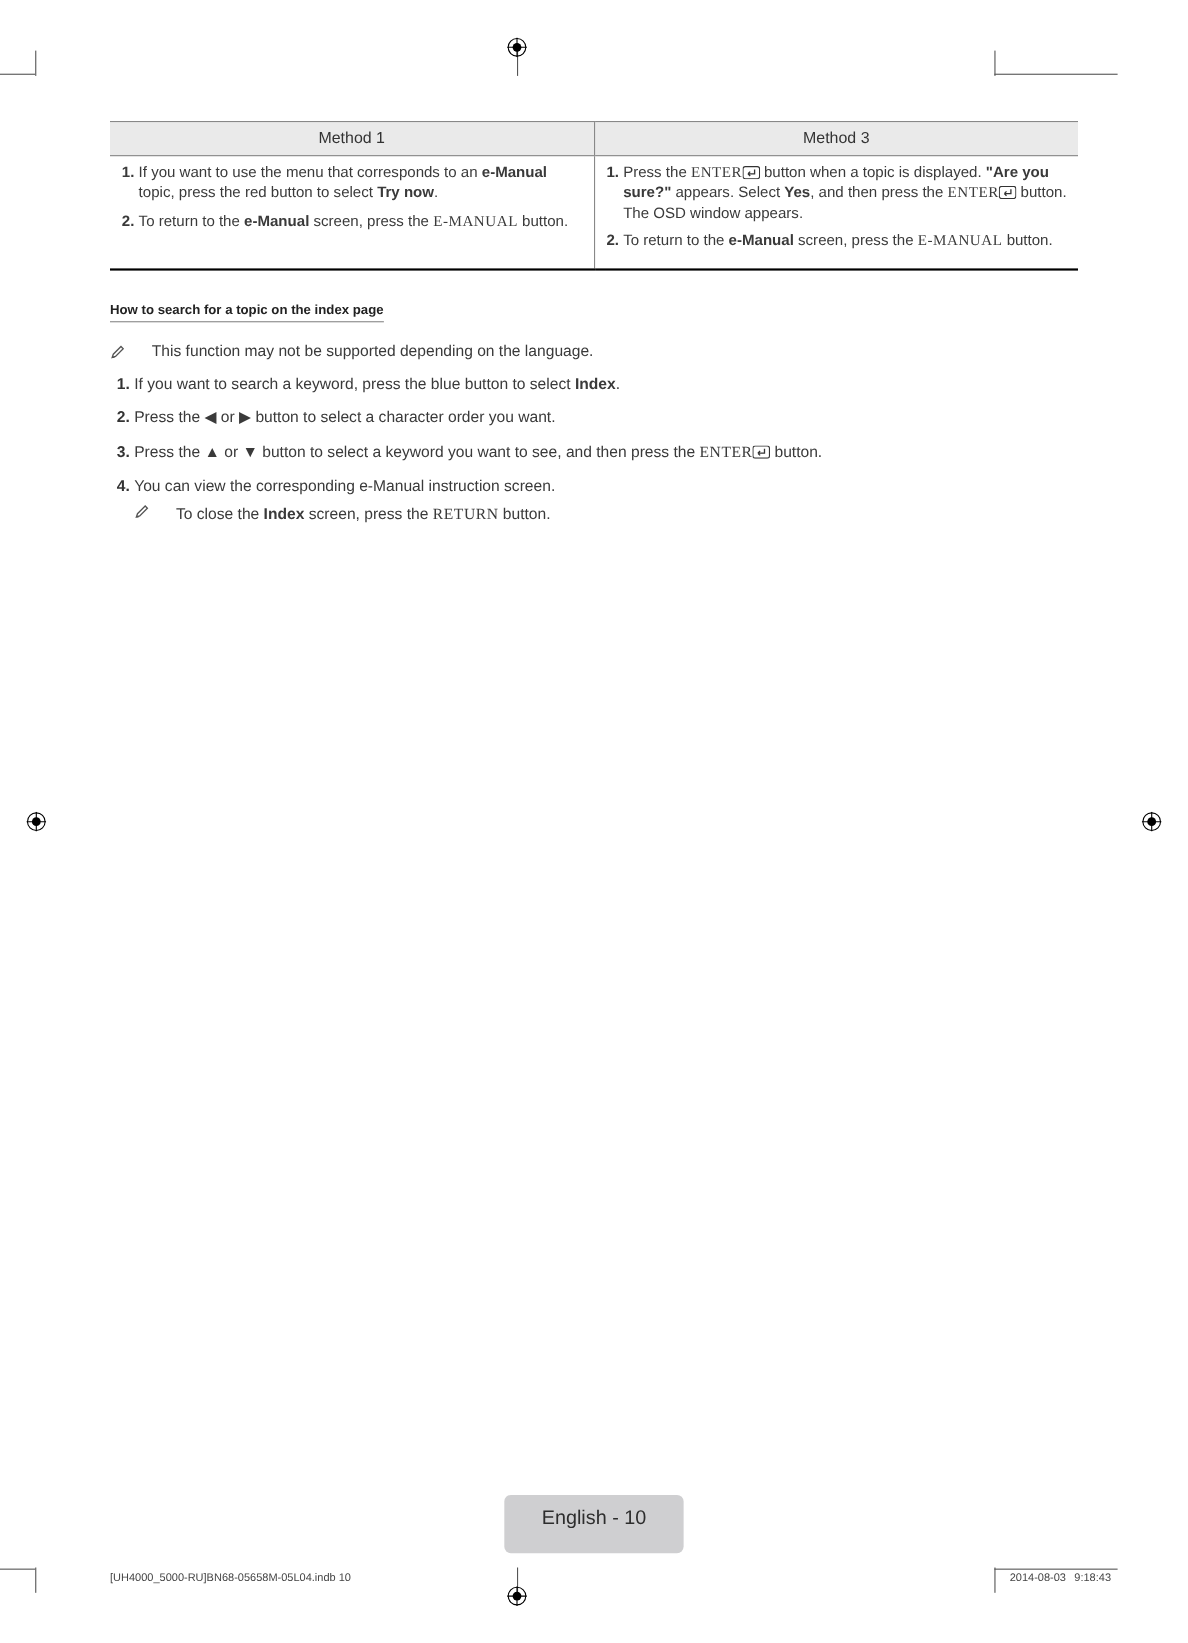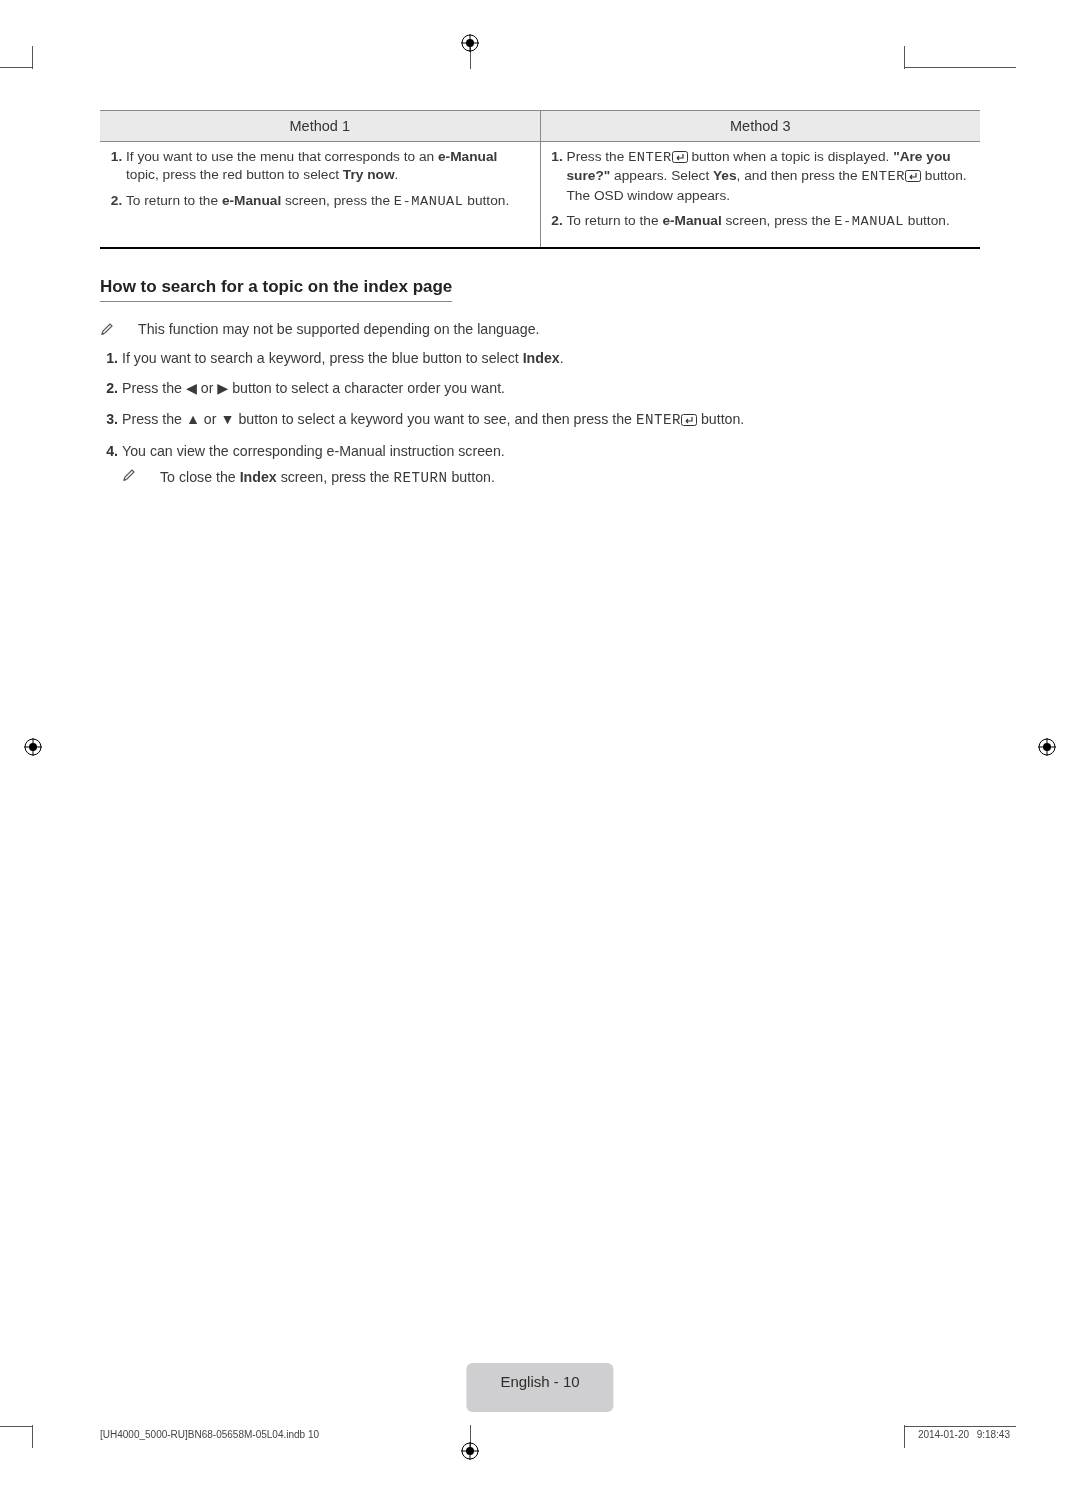--- a/index.html
+++ b/index.html
@@ -65,7 +65,7 @@
   ol.mlist li::marker { font-weight:bold; }
 
   .bold { font-weight:bold; }
-  .smallcaps { font-family: Liberation Mono, monospace; letter-spacing:0.5px; }
+  .smallcaps { font-family: Liberation Serif, serif; letter-spacing:0.5px; }
 
   h2.section {
     font-size:17px;

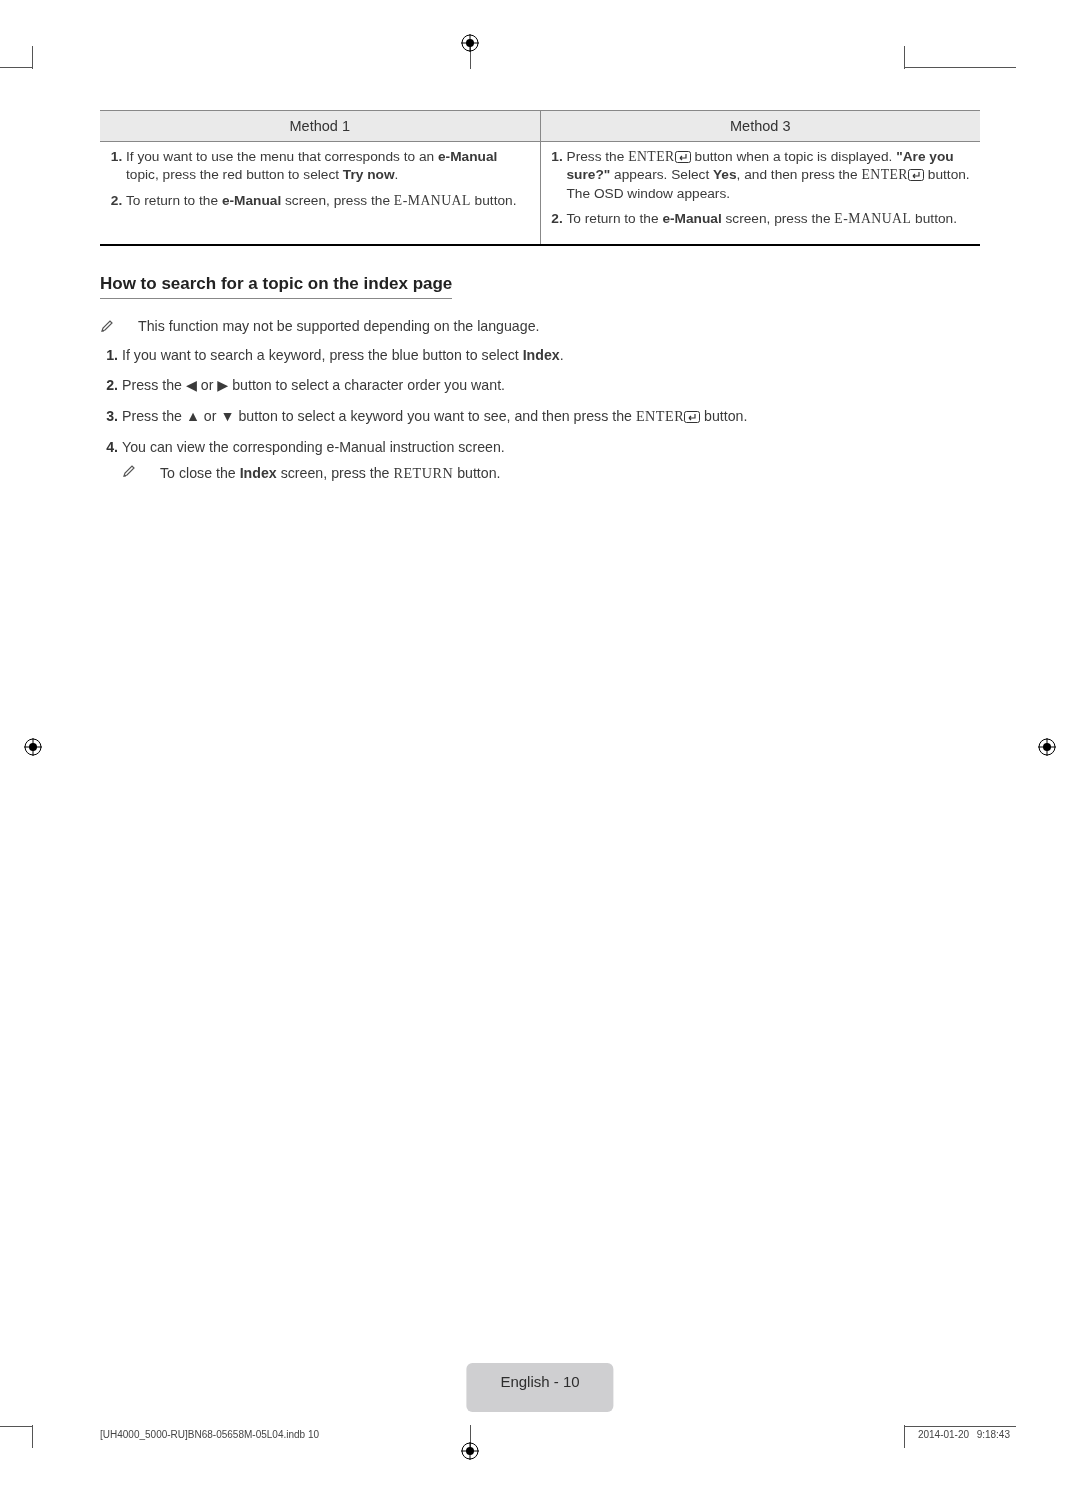--- a/index.html
+++ b/index.html
@@ -68,7 +68,7 @@
   .smallcaps { font-family: Liberation Serif, serif; letter-spacing:0.5px; }
 
   h2.section {
-    font-size:17px;
+    font-size:12px;
     font-weight:bold;
     margin:28px 0 10px 0;
     padding-bottom:4px;

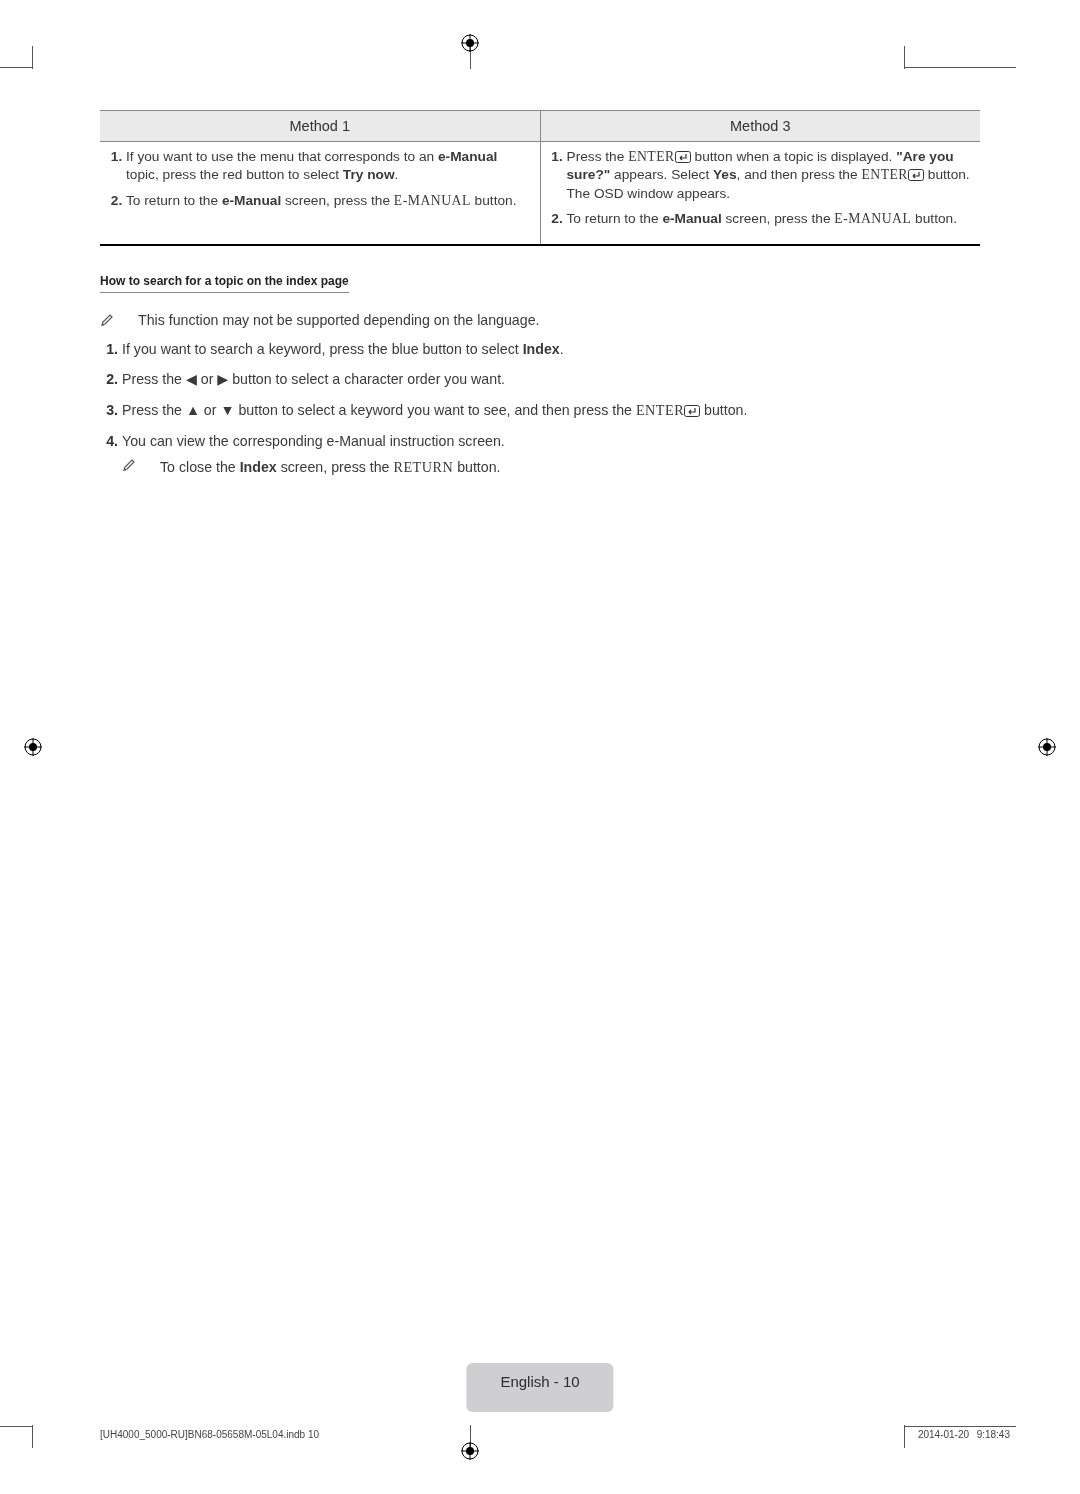--- a/index.html
+++ b/index.html
@@ -97,7 +97,7 @@
     bottom:82px;
     background:#cfcfd1;
     color:#2d2d2d;
-    font-size:15px;
+    font-size:18px;
     padding:10px 34px 22px 34px;
     border-radius:6px;
   }

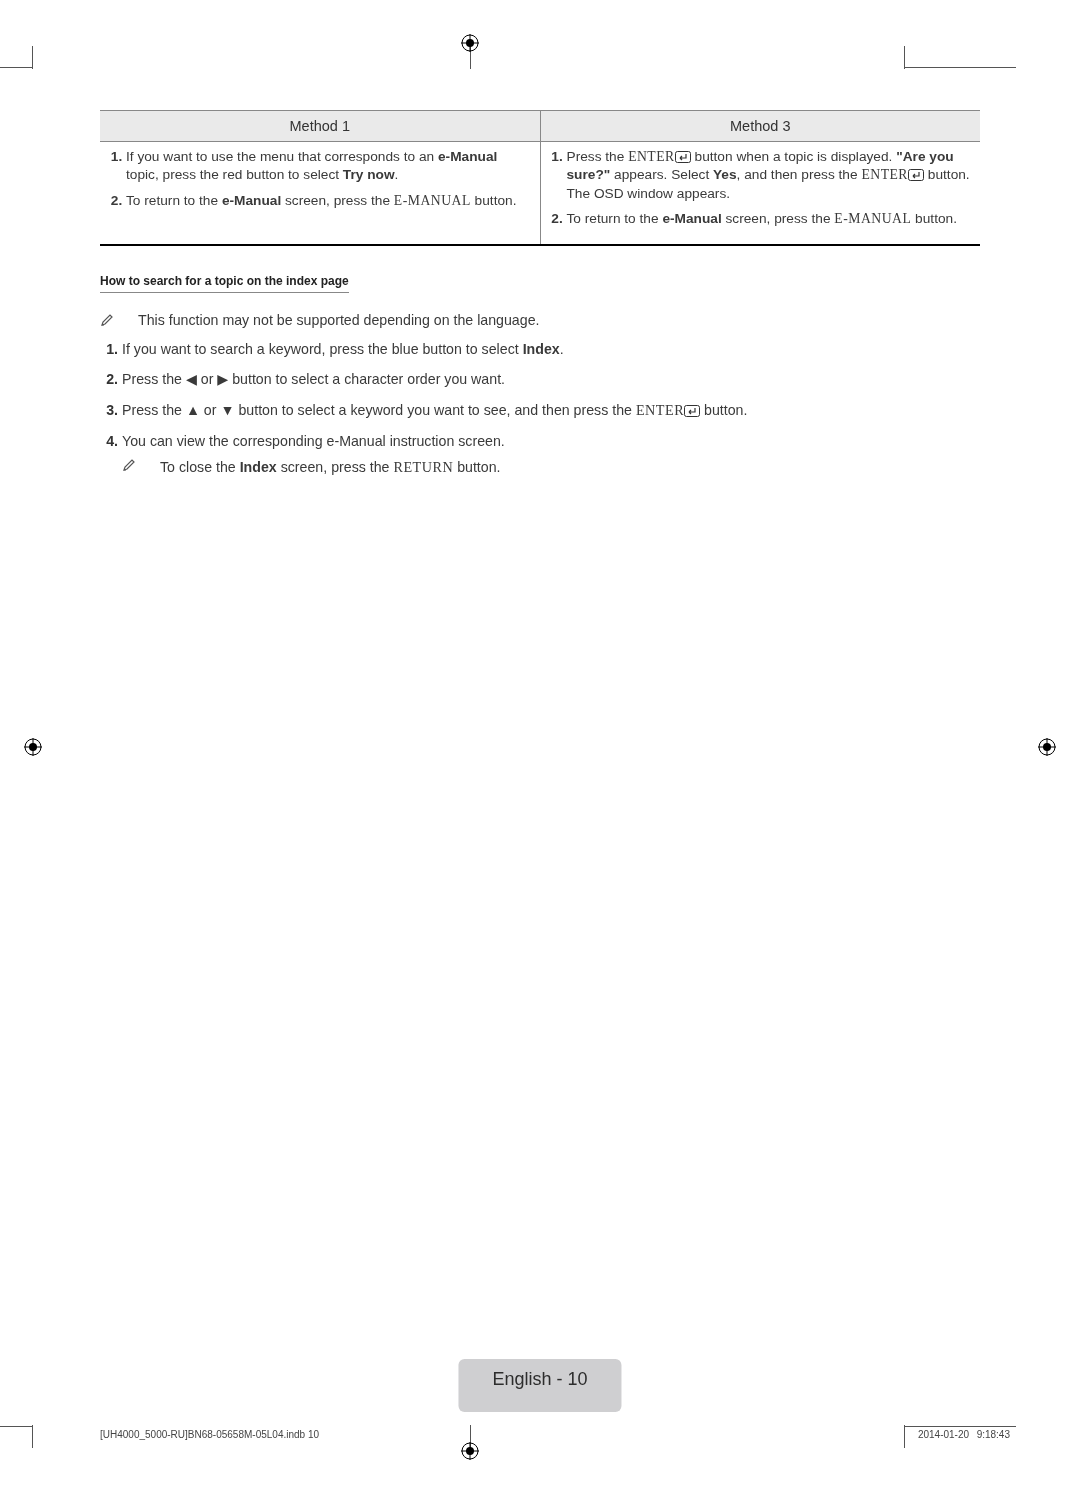--- a/index.html
+++ b/index.html
@@ -246,6 +246,6 @@
   <span>English - 10</span>
 </div>
 <div class="meta-left">[UH4000_5000-RU]BN68-05658M-05L04.indb   10</div>
-<div class="meta-right">2014-01-20     9:18:43</div>
+<div class="meta-right">2014-08-03     9:18:43</div>
 
 </body></html>

